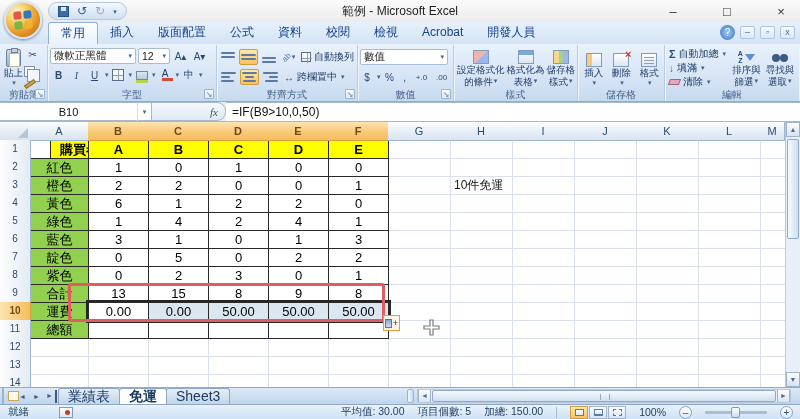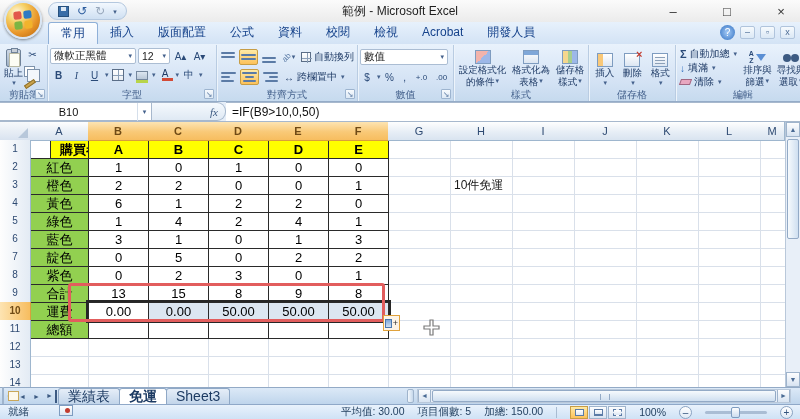--- a/index.html
+++ b/index.html
@@ -344,7 +344,7 @@
       <span class="launcher">↘</span>
     </div>
 
-    <div class="rgroup" style="width:135px">
+    <div class="rgroup" style="width:124px">
       <div class="gbody" style="justify-content:space-around;width:100%">
         <div class="bigbtn">
           <span class="sic cf"></span>

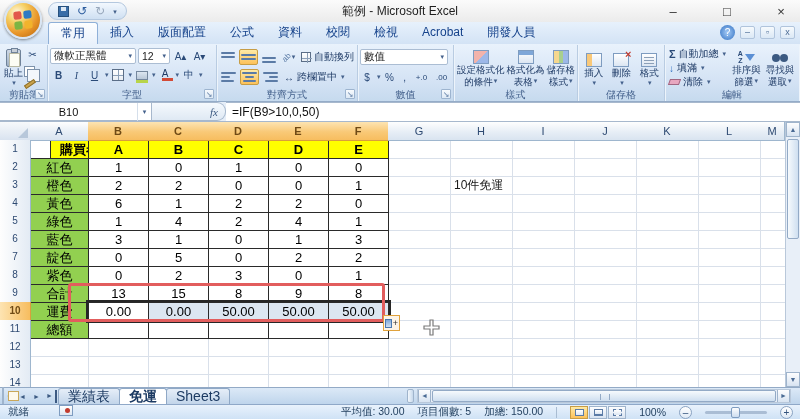--- a/index.html
+++ b/index.html
@@ -140,7 +140,7 @@
 
 
 #statusbar{position:absolute;left:0;top:404px;width:800px;height:15px;background:linear-gradient(#e9f2fc,#cfe2f5);border-top:1px solid #8fa8c8;display:flex;align-items:center;font-size:10.5px;color:#1e3c5c;}
-.sleft{display:flex;gap:30px;padding-left:8px;}
+.sleft{display:flex;align-items:center;gap:30px;padding-left:8px;}
 .macroicon{width:14px;height:11px;border:1px solid #7e9cc0;background:linear-gradient(#fff,#dce6f2);position:relative;}
 .macroicon:after{content:"";position:absolute;right:2px;bottom:2px;width:5px;height:5px;border-radius:50%;background:#c23b2e;}
 .sright{margin-left:auto;display:flex;align-items:center;gap:13px;padding-right:7px;}

